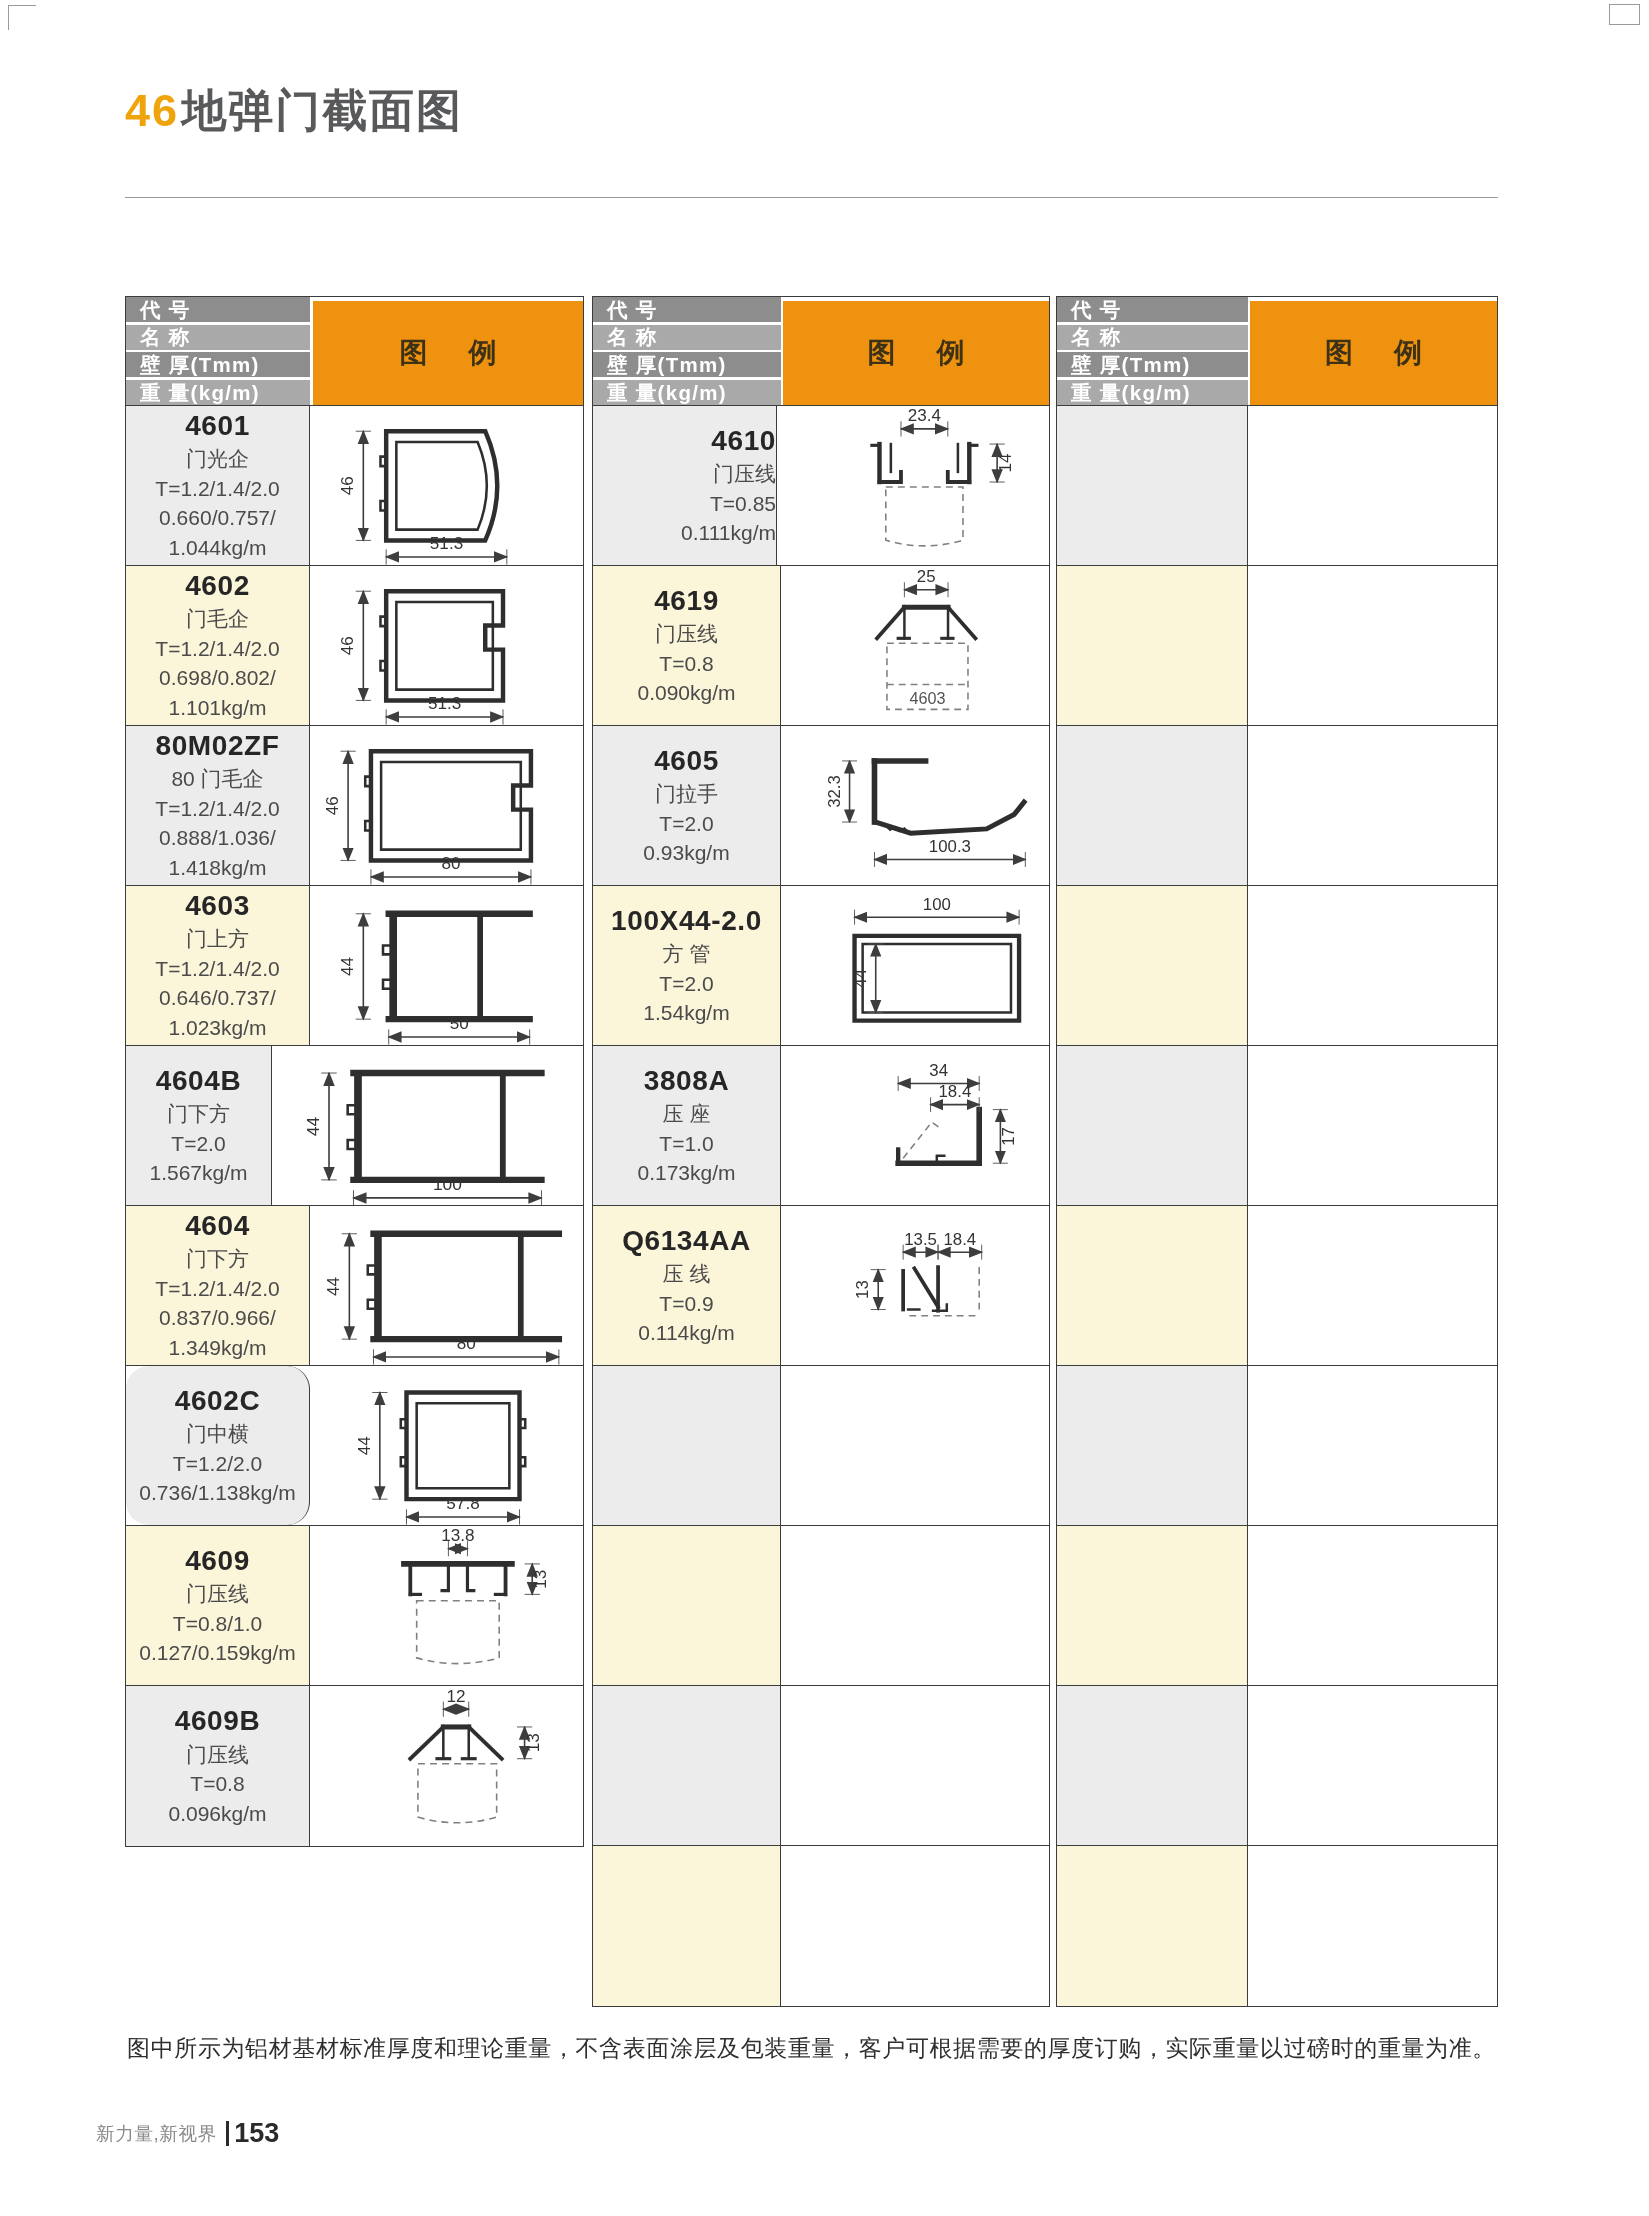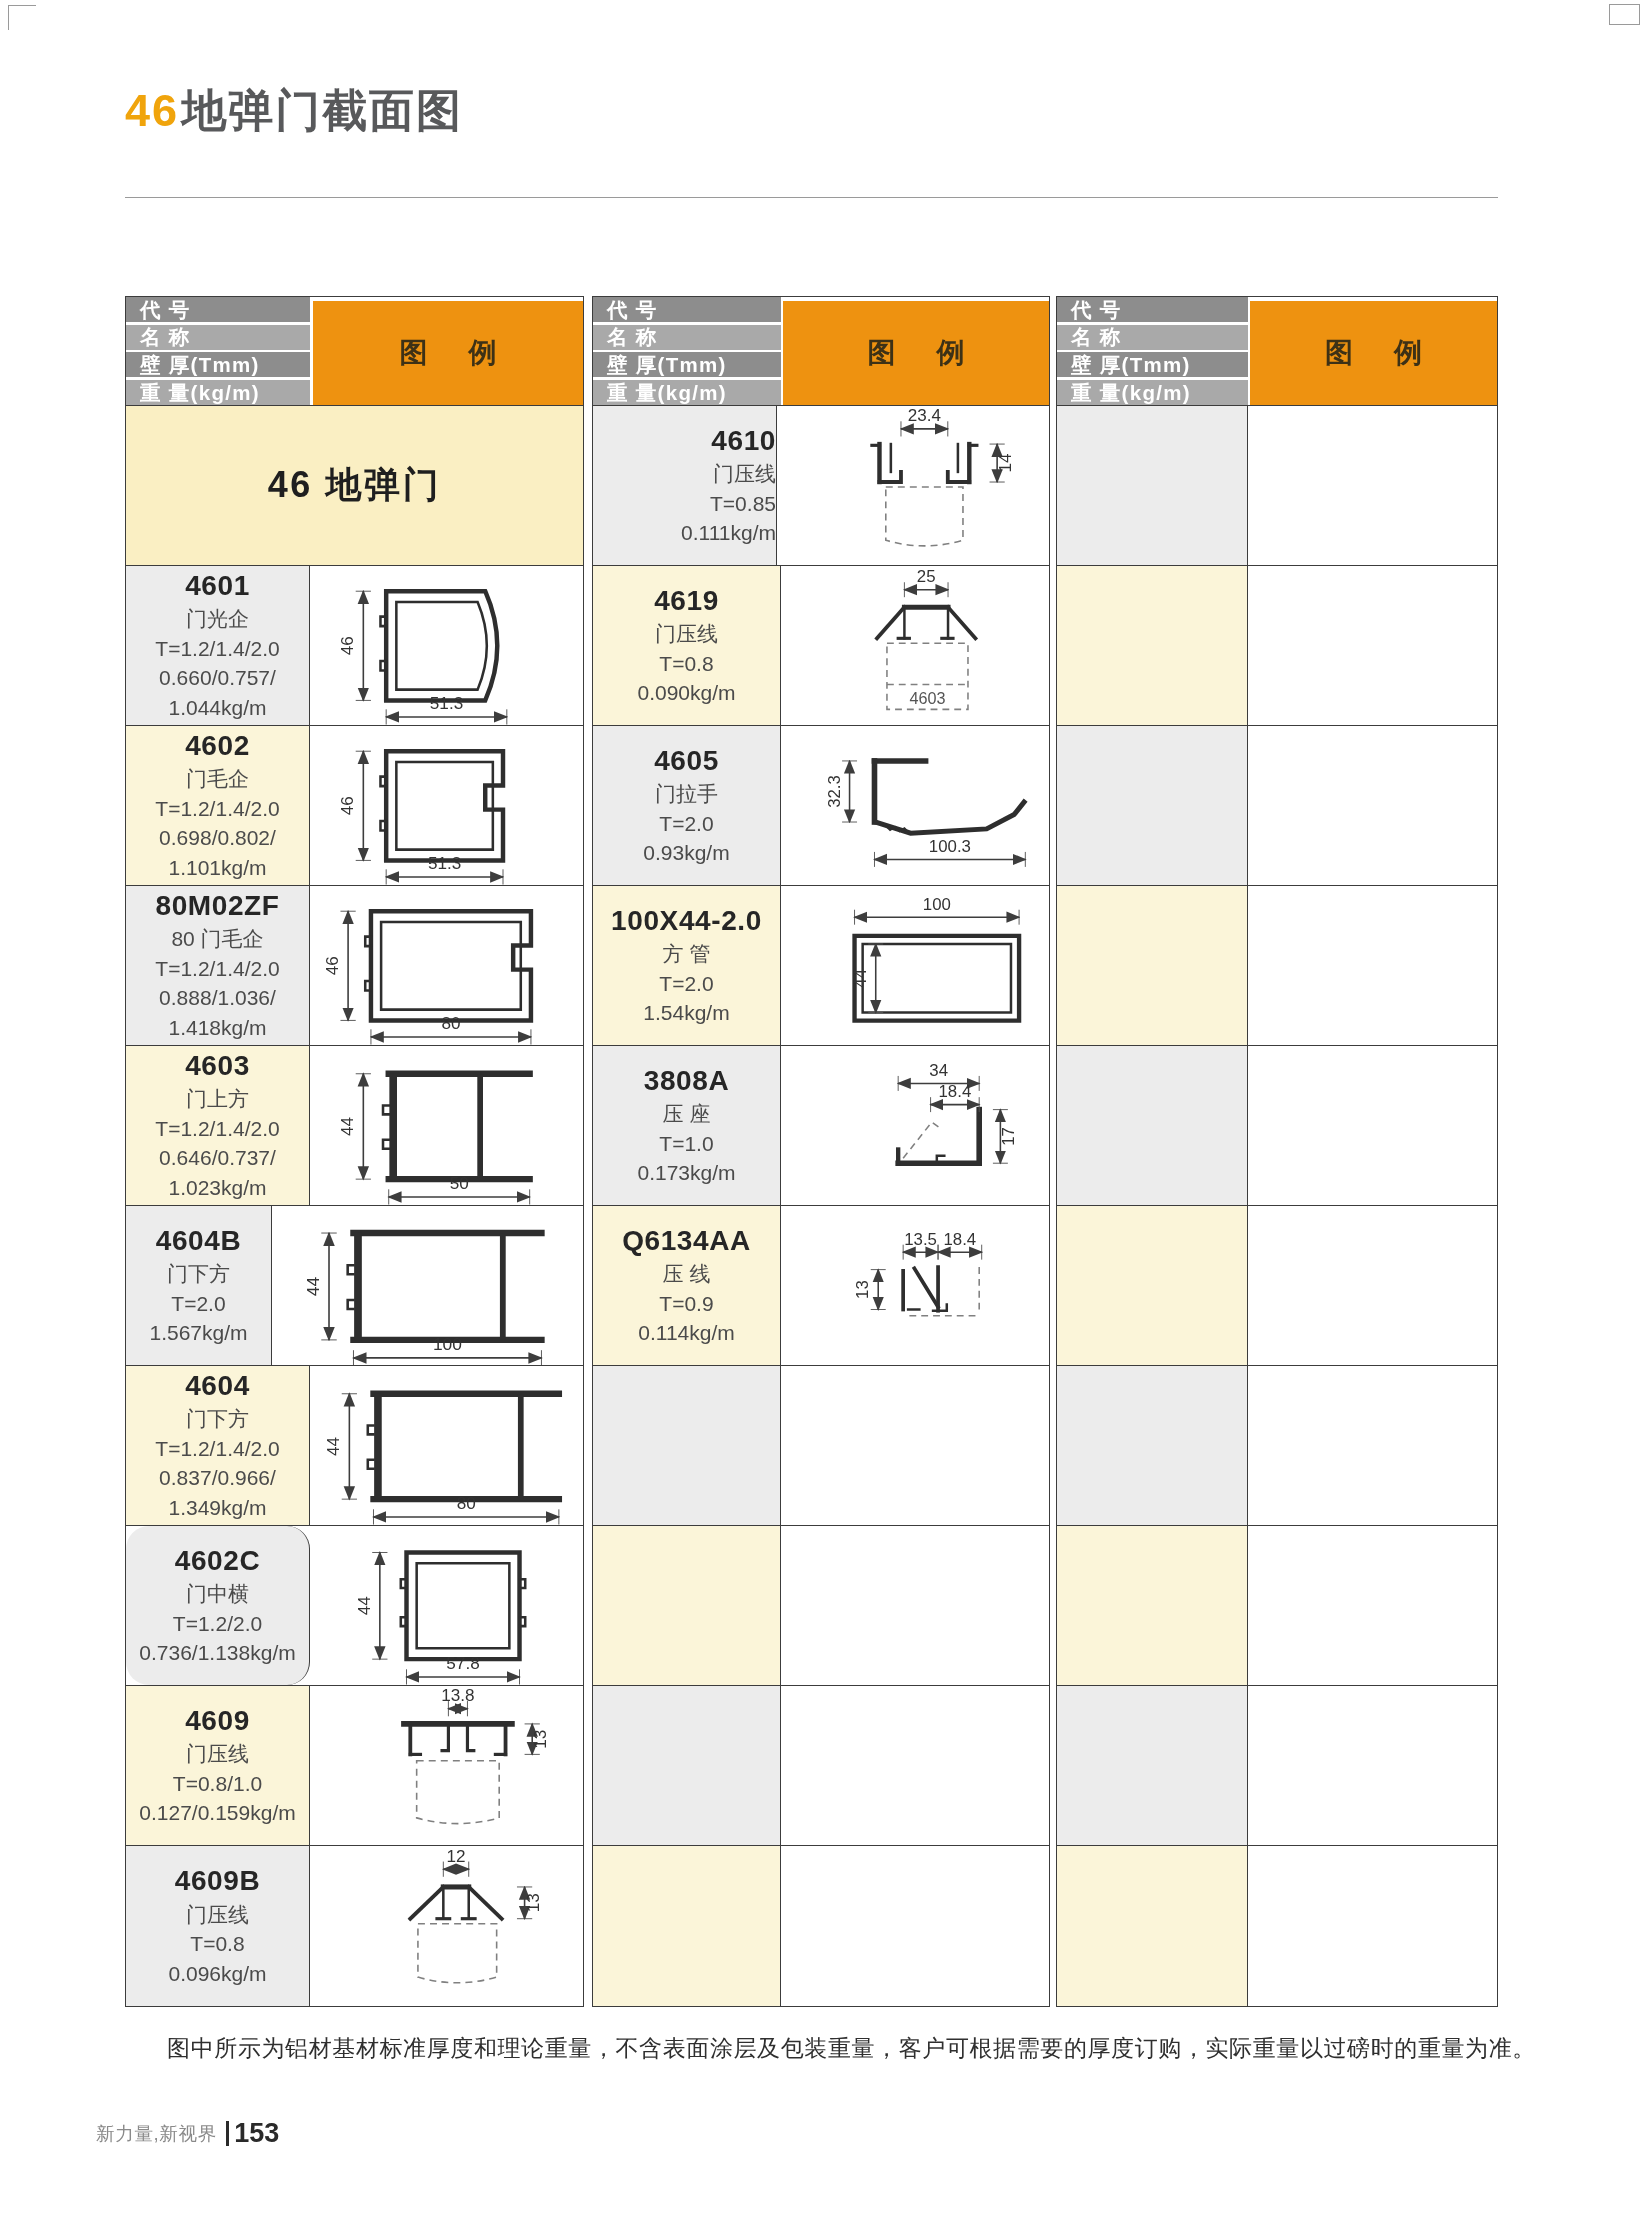--- a/index.html
+++ b/index.html
@@ -62,9 +62,6 @@
       </div>
       <div class="grows">
         <div class="row">
-          <div class="section-cell">46 地弹门</div>
-        </div>
-        <div class="row">
           <div class="cell-label bg-gray" style="width:184px;">
             <div class="code">4601</div>
             <div class="detail">门光企</div>

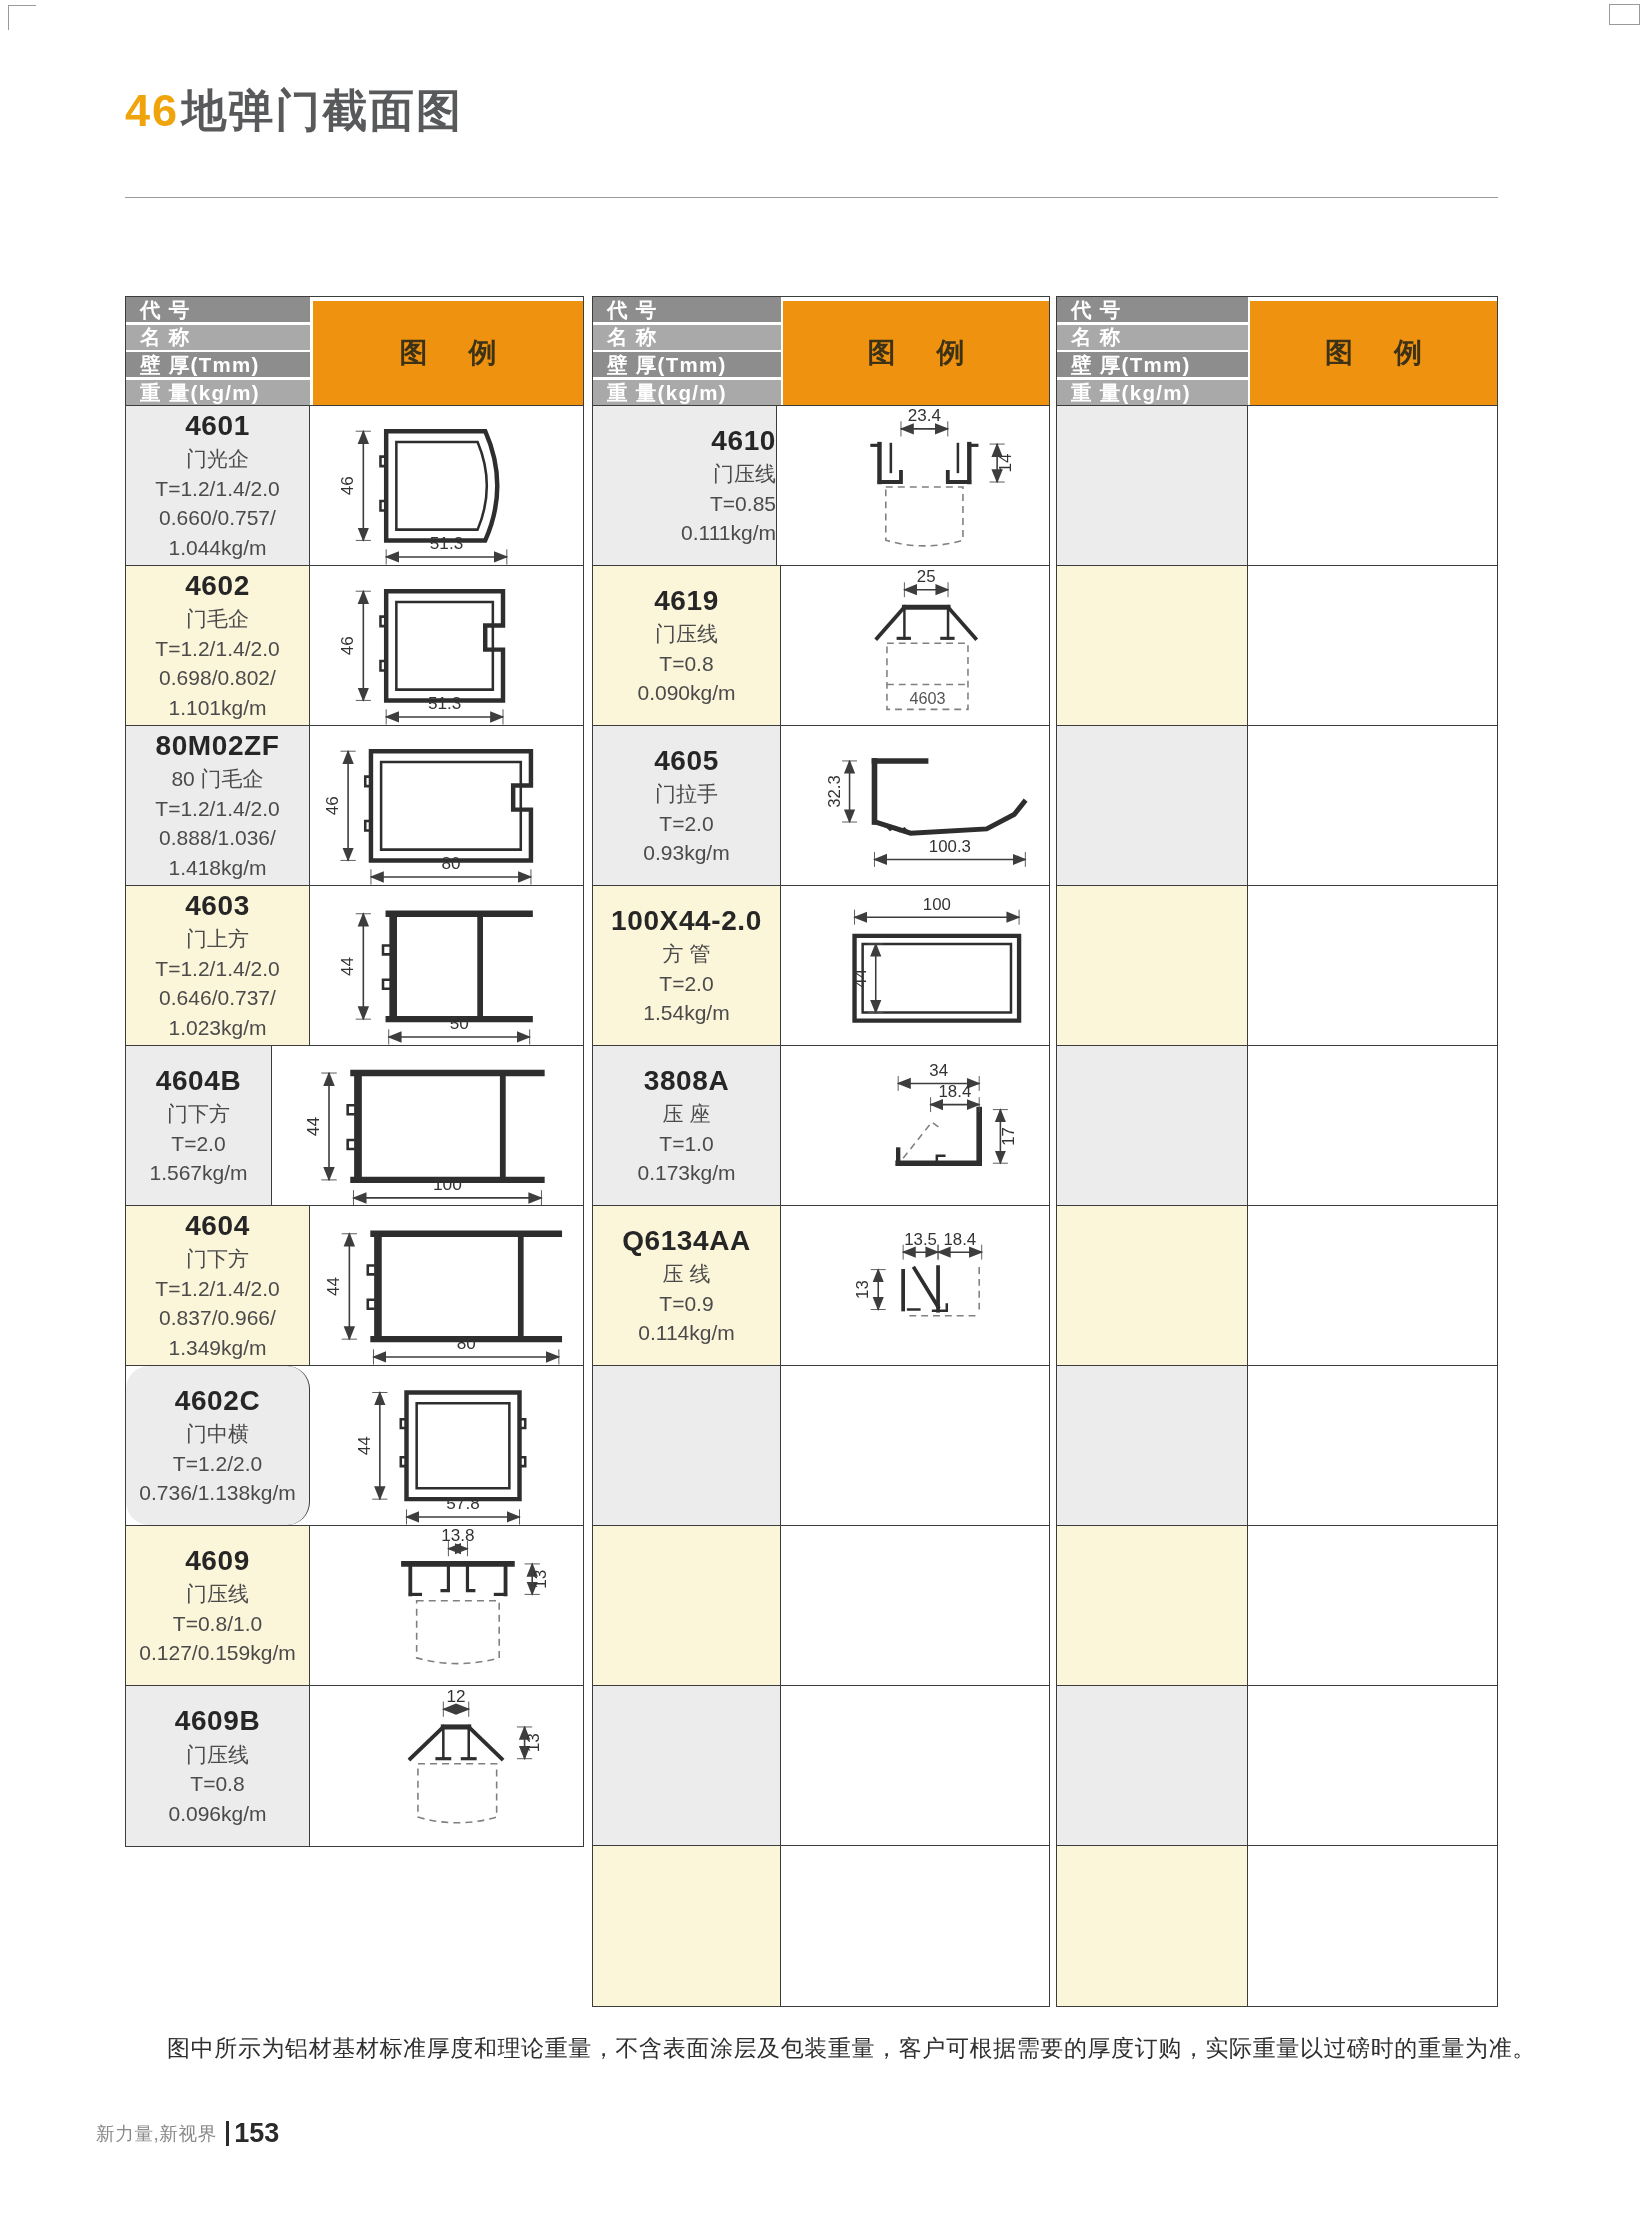--- a/index.html
+++ b/index.html
@@ -27,7 +27,7 @@
   .section-cell{width:100%;background:#faefc3;display:flex;align-items:center;justify-content:center;font-size:36px;font-weight:bold;color:#1f1f1f;letter-spacing:2.6px;}
   .code{font-size:28px;font-weight:bold;color:#262626;line-height:33px;margin-bottom:2.6px;letter-spacing:0.6px;}
   .detail{font-size:21px;color:#4b4b4b;line-height:29.4px;}
-  .footnote{position:absolute;left:125px;top:2033px;width:1373px;text-align:center;font-size:23px;color:#2f2f2f;letter-spacing:0.6px;margin-left:40px;}
+  .footnote{position:absolute;left:125px;top:2033px;width:1373px;text-align:center;font-size:23px;color:#2f2f2f;letter-spacing:0.6px;}
   .pagefooter{position:absolute;left:96px;top:2118px;display:flex;align-items:center;}
   .pf-brand{font-size:18.6px;color:#8a8a8a;letter-spacing:0.6px;}
   .pf-bar{display:inline-block;width:3.2px;height:25.6px;background:#2a2a2a;margin:0 5.1px 0 9px;}

